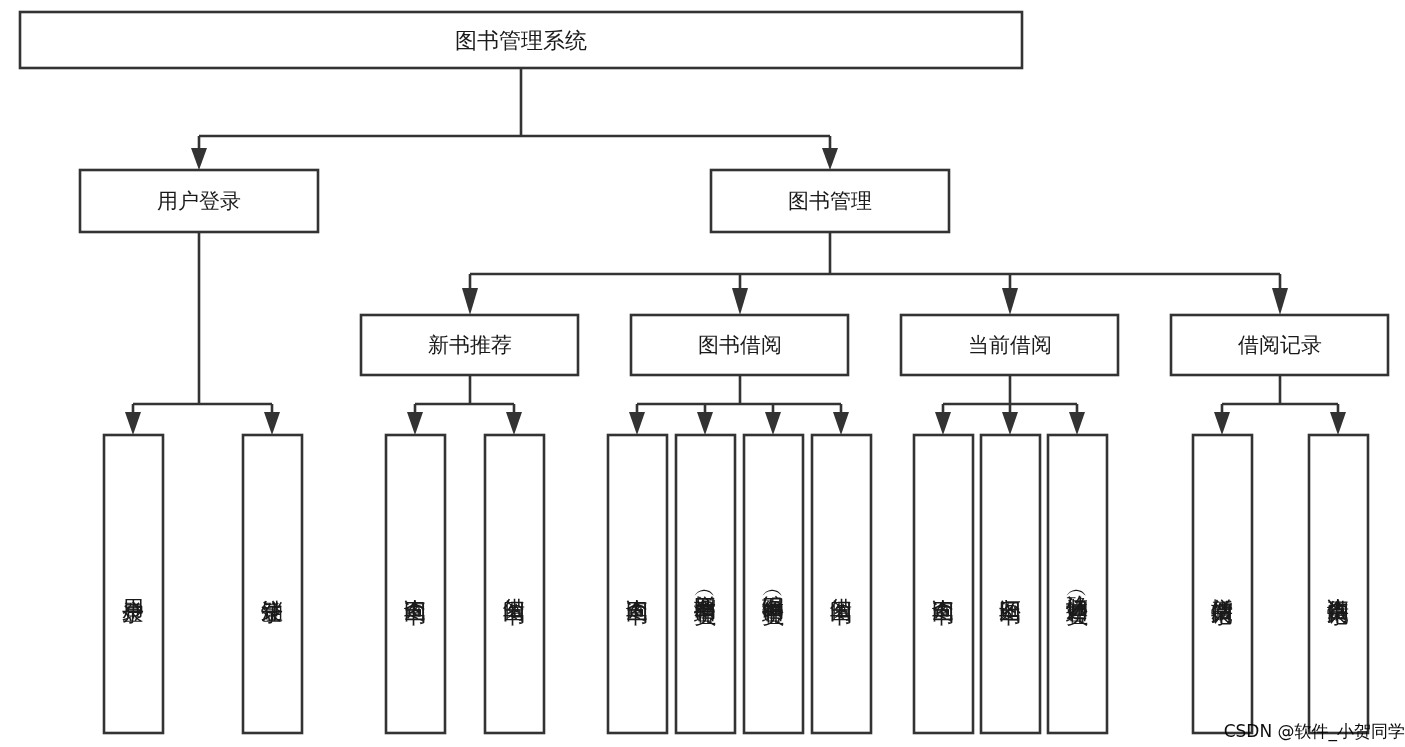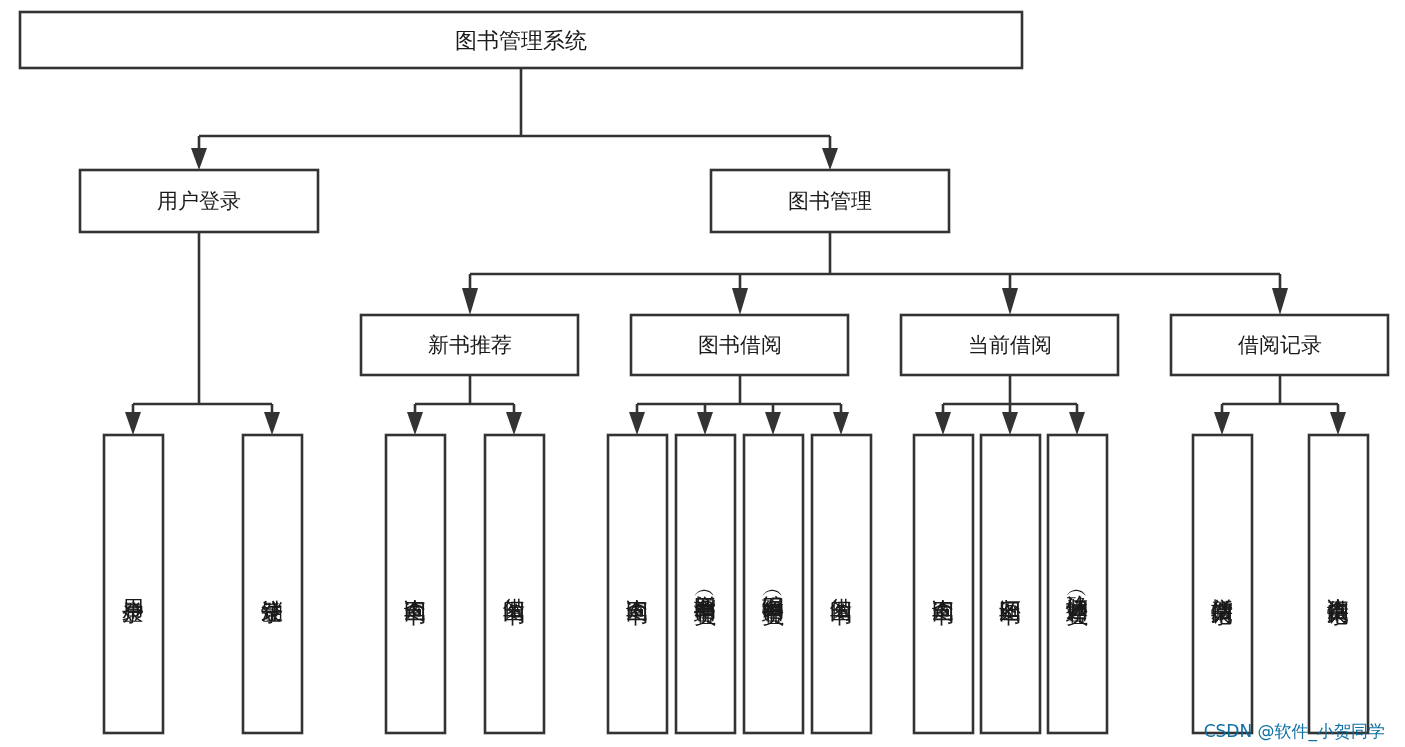--- a/index.html
+++ b/index.html
@@ -73,11 +73,11 @@
   }
   .watermark {
     position: absolute;
-    right: 20px;
+    right: 0;
     bottom: 4px;
     font-family: "DejaVu Sans", "Liberation Sans", sans-serif;
     font-size: 17px;
-    color: #0369a1;
+    color: #000000;
     opacity: 0.95;
     white-space: nowrap;
   }

